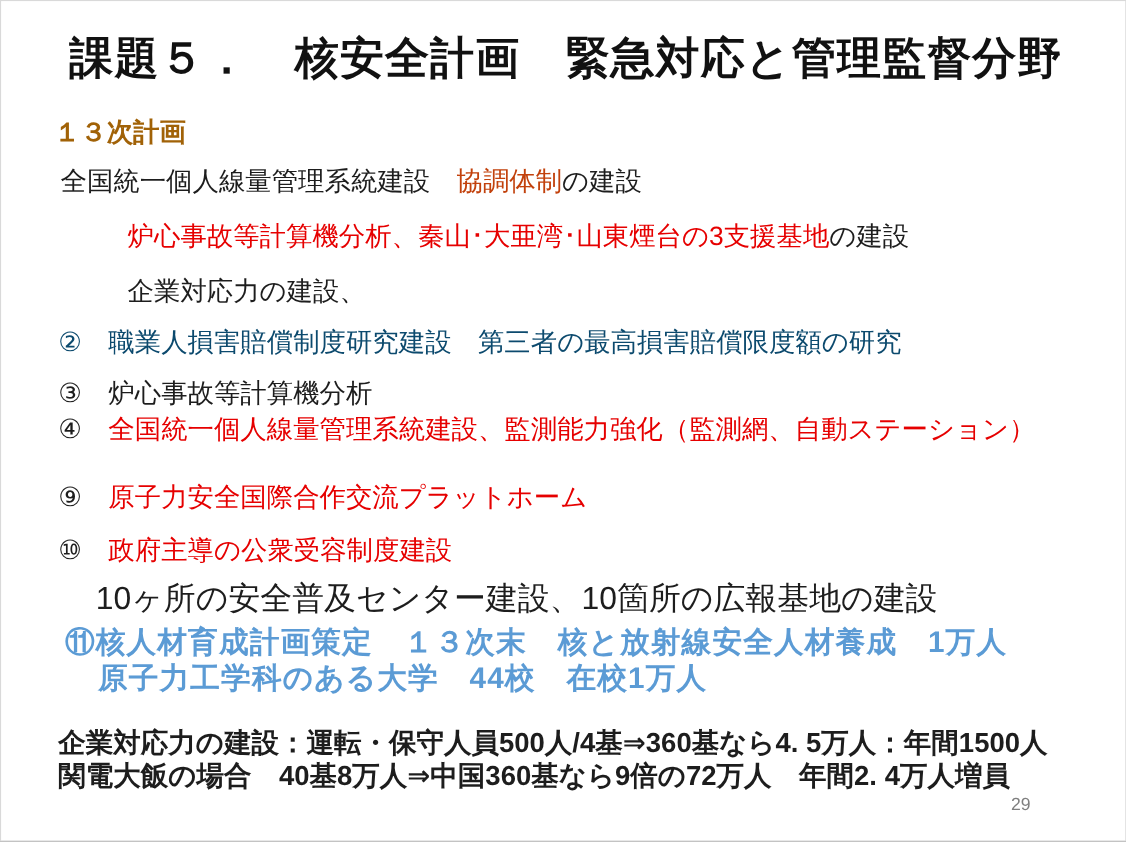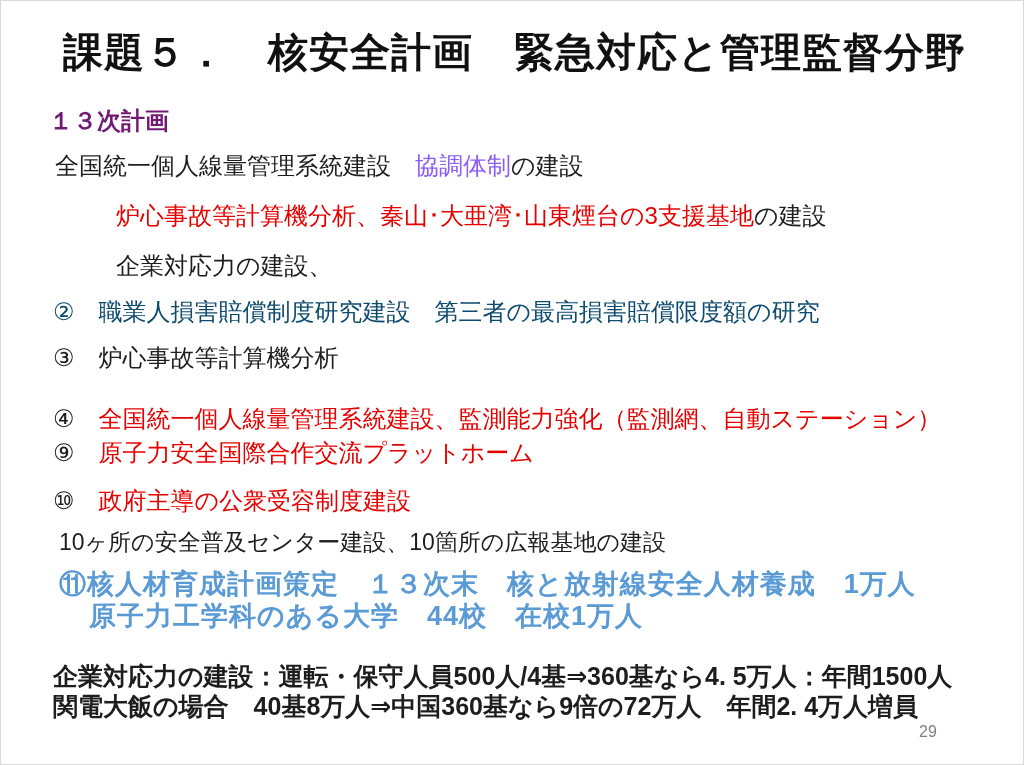--- a/index.html
+++ b/index.html
@@ -64,7 +64,7 @@
   <div class="slide-title">課題５．　核安全計画　緊急対応と管理監督分野</div>
 
   <div id="body-lines">
-      <div class="line line-1"><span style="color: #701a75;">１３次計画</span></div>
+      <div class="line line-1"><span style="color: #a16207;">１３次計画</span></div>
       <div class="line line-2"><span style="color: rgb(29, 29, 29);">全国統一個人線量管理系統建設　</span><span style="color: #8b5cf6; text-align: right;">協調体制</span><span style="color: rgb(29, 29, 29);">の建設</span></div>
       <div class="line line-3"><span style="color: rgb(230, 0, 0);">炉心事故等計算機分析、秦山･大亜湾･山東煙台の3支援基地</span><span style="color: rgb(29, 29, 29);">の建設</span></div>
       <div class="line line-4"><span style="color: rgb(29, 29, 29);">企業対応力の建設、</span></div>

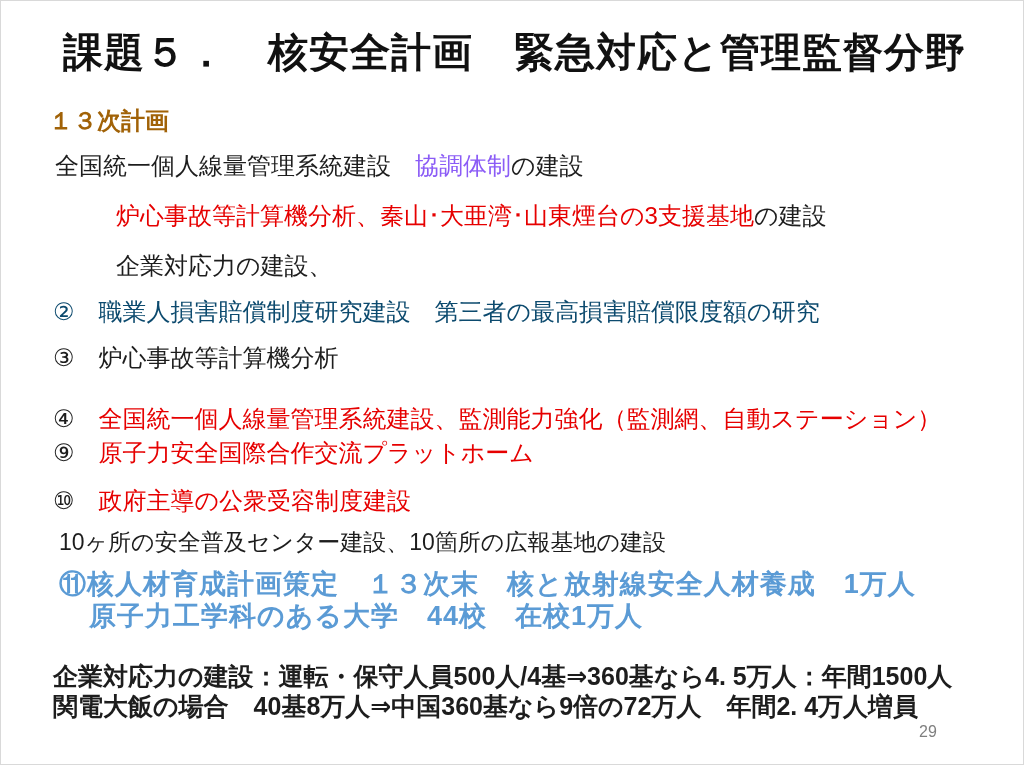--- a/index.html
+++ b/index.html
@@ -65,7 +65,7 @@
 
   <div id="body-lines">
       <div class="line line-1"><span style="color: #a16207;">１３次計画</span></div>
-      <div class="line line-2"><span style="color: rgb(29, 29, 29);">全国統一個人線量管理系統建設　</span><span style="color: #8b5cf6; text-align: right;">協調体制</span><span style="color: rgb(29, 29, 29);">の建設</span></div>
+      <div class="line line-2"><span style="color: rgb(29, 29, 29);">全国統一個人線量管理系統建設　</span><span style="color: #c2410c; text-align: right;">協調体制</span><span style="color: rgb(29, 29, 29);">の建設</span></div>
       <div class="line line-3"><span style="color: rgb(230, 0, 0);">炉心事故等計算機分析、秦山･大亜湾･山東煙台の3支援基地</span><span style="color: rgb(29, 29, 29);">の建設</span></div>
       <div class="line line-4"><span style="color: rgb(29, 29, 29);">企業対応力の建設、</span></div>
       <div class="line line-5"><span style="color: #0c4a6e;">②　職業人損害賠償制度研究建設　第三者の最高損害賠償限度額の研究</span></div>

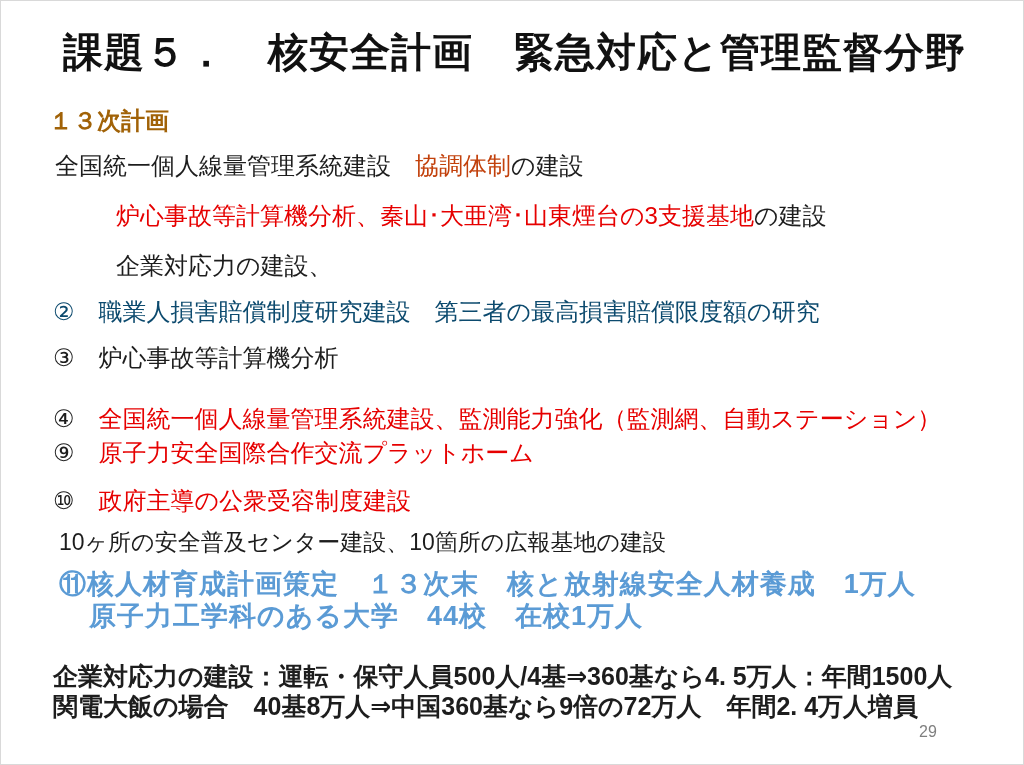--- a/index.html
+++ b/index.html
@@ -42,7 +42,7 @@
   .line-4  { left: 115px; top: 251px; }
   .line-5  { left: 52px;  top: 297px; }
   .line-6  { left: 52px;  top: 343px; }
-  .line-7  { left: 52px;  top: 404px; text-align: right; }
+  .line-7  { left: 52px;  top: 376px; text-align: right; }
   .line-8  { left: 52px;  top: 438px; }
   .line-9  { left: 52px;  top: 486px; }
   .line-10 { left: 58px;  top: 528px; font-size: 23px; }

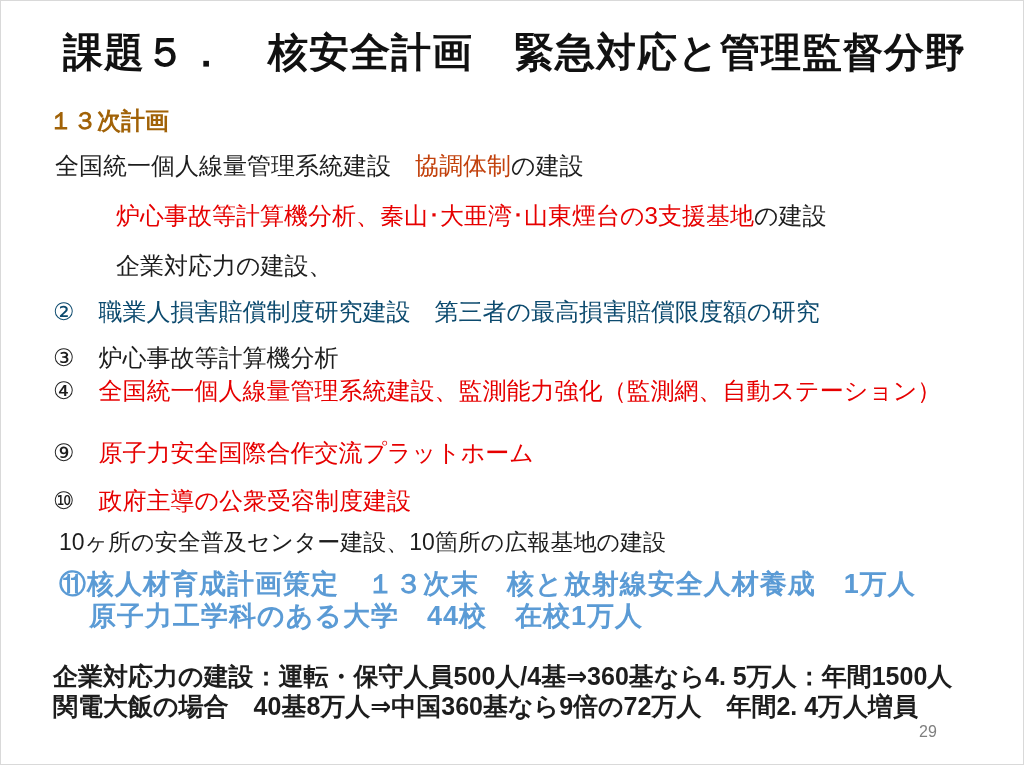--- a/index.html
+++ b/index.html
@@ -45,7 +45,7 @@
   .line-7  { left: 52px;  top: 376px; text-align: right; }
   .line-8  { left: 52px;  top: 438px; }
   .line-9  { left: 52px;  top: 486px; }
-  .line-10 { left: 58px;  top: 528px; font-size: 23px; }
+  .line-10 { left: 86px;  top: 528px; font-size: 29px; }
   .line-11 { left: 58px;  top: 568px; font-size: 27px; font-weight: bold; letter-spacing: 1px; }
   .line-12 { left: 88px;  top: 600px; font-size: 27px; font-weight: bold; letter-spacing: 1px; }
   .line-13 { left: 52px;  top: 661px; font-size: 25px; font-weight: bold; }

